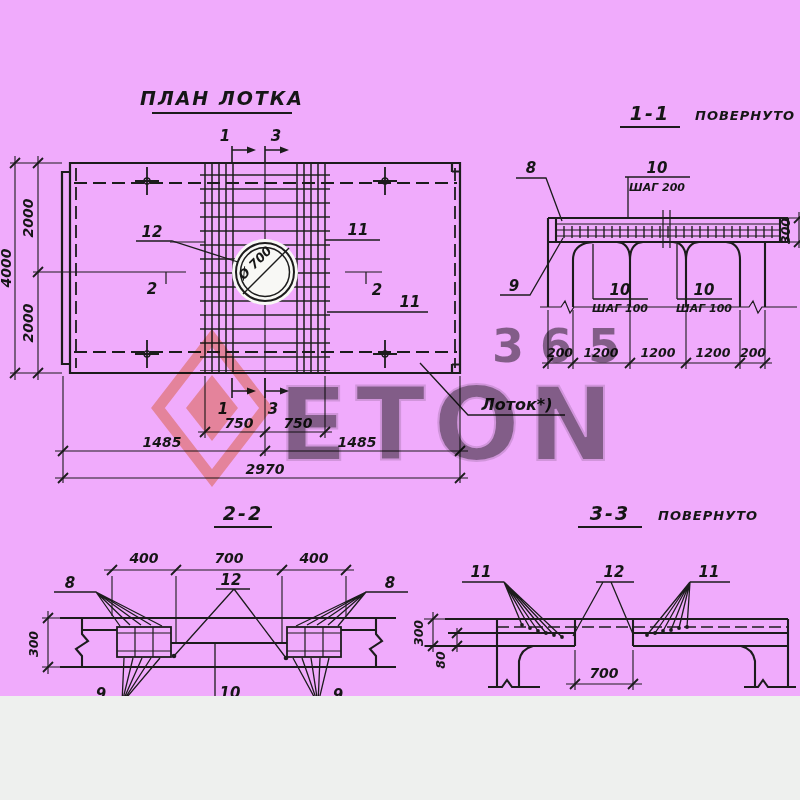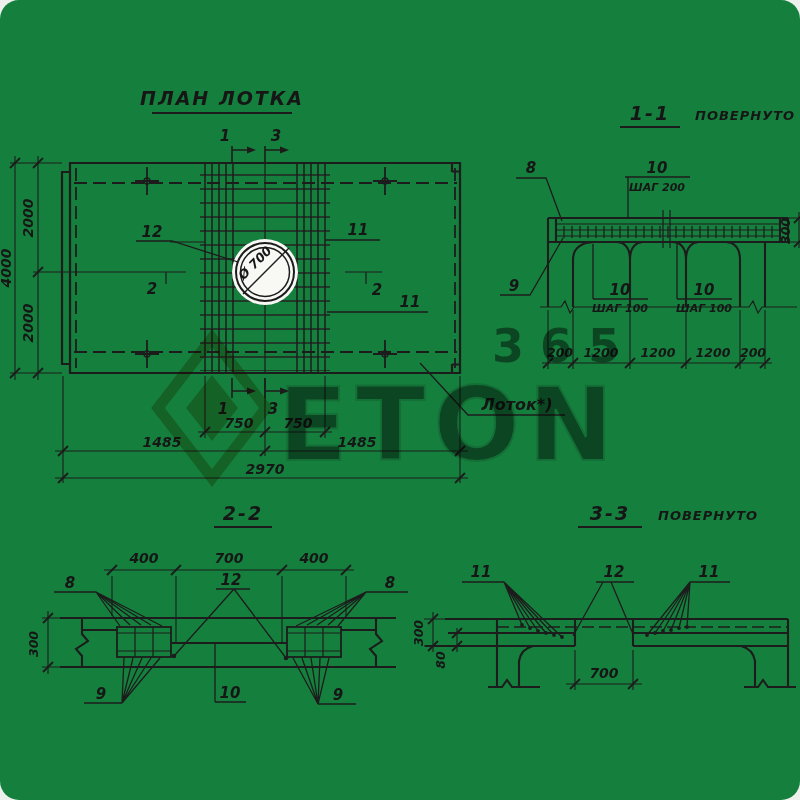--- a/index.html
+++ b/index.html
@@ -3,8 +3,8 @@
 <meta charset="utf-8">
 <style>
   html,body{margin:0;padding:0;background:#eef0ee;}
-  #stage{position:relative;width:800px;height:800px;background:#15803d;overflow:hidden;
-         font-family:"DejaVu Sans",sans-serif;border-radius:19px;}
+  #stage{position:relative;width:800px;height:696px;background:#f0abfc;overflow:hidden;
+         font-family:"DejaVu Sans",sans-serif;}
   svg{position:absolute;left:0;top:0;}
   .lines{stroke:#1c1c1c;fill:none;}
   text{fill:#161616;font-style:italic;font-family:"DejaVu Sans",sans-serif;}

